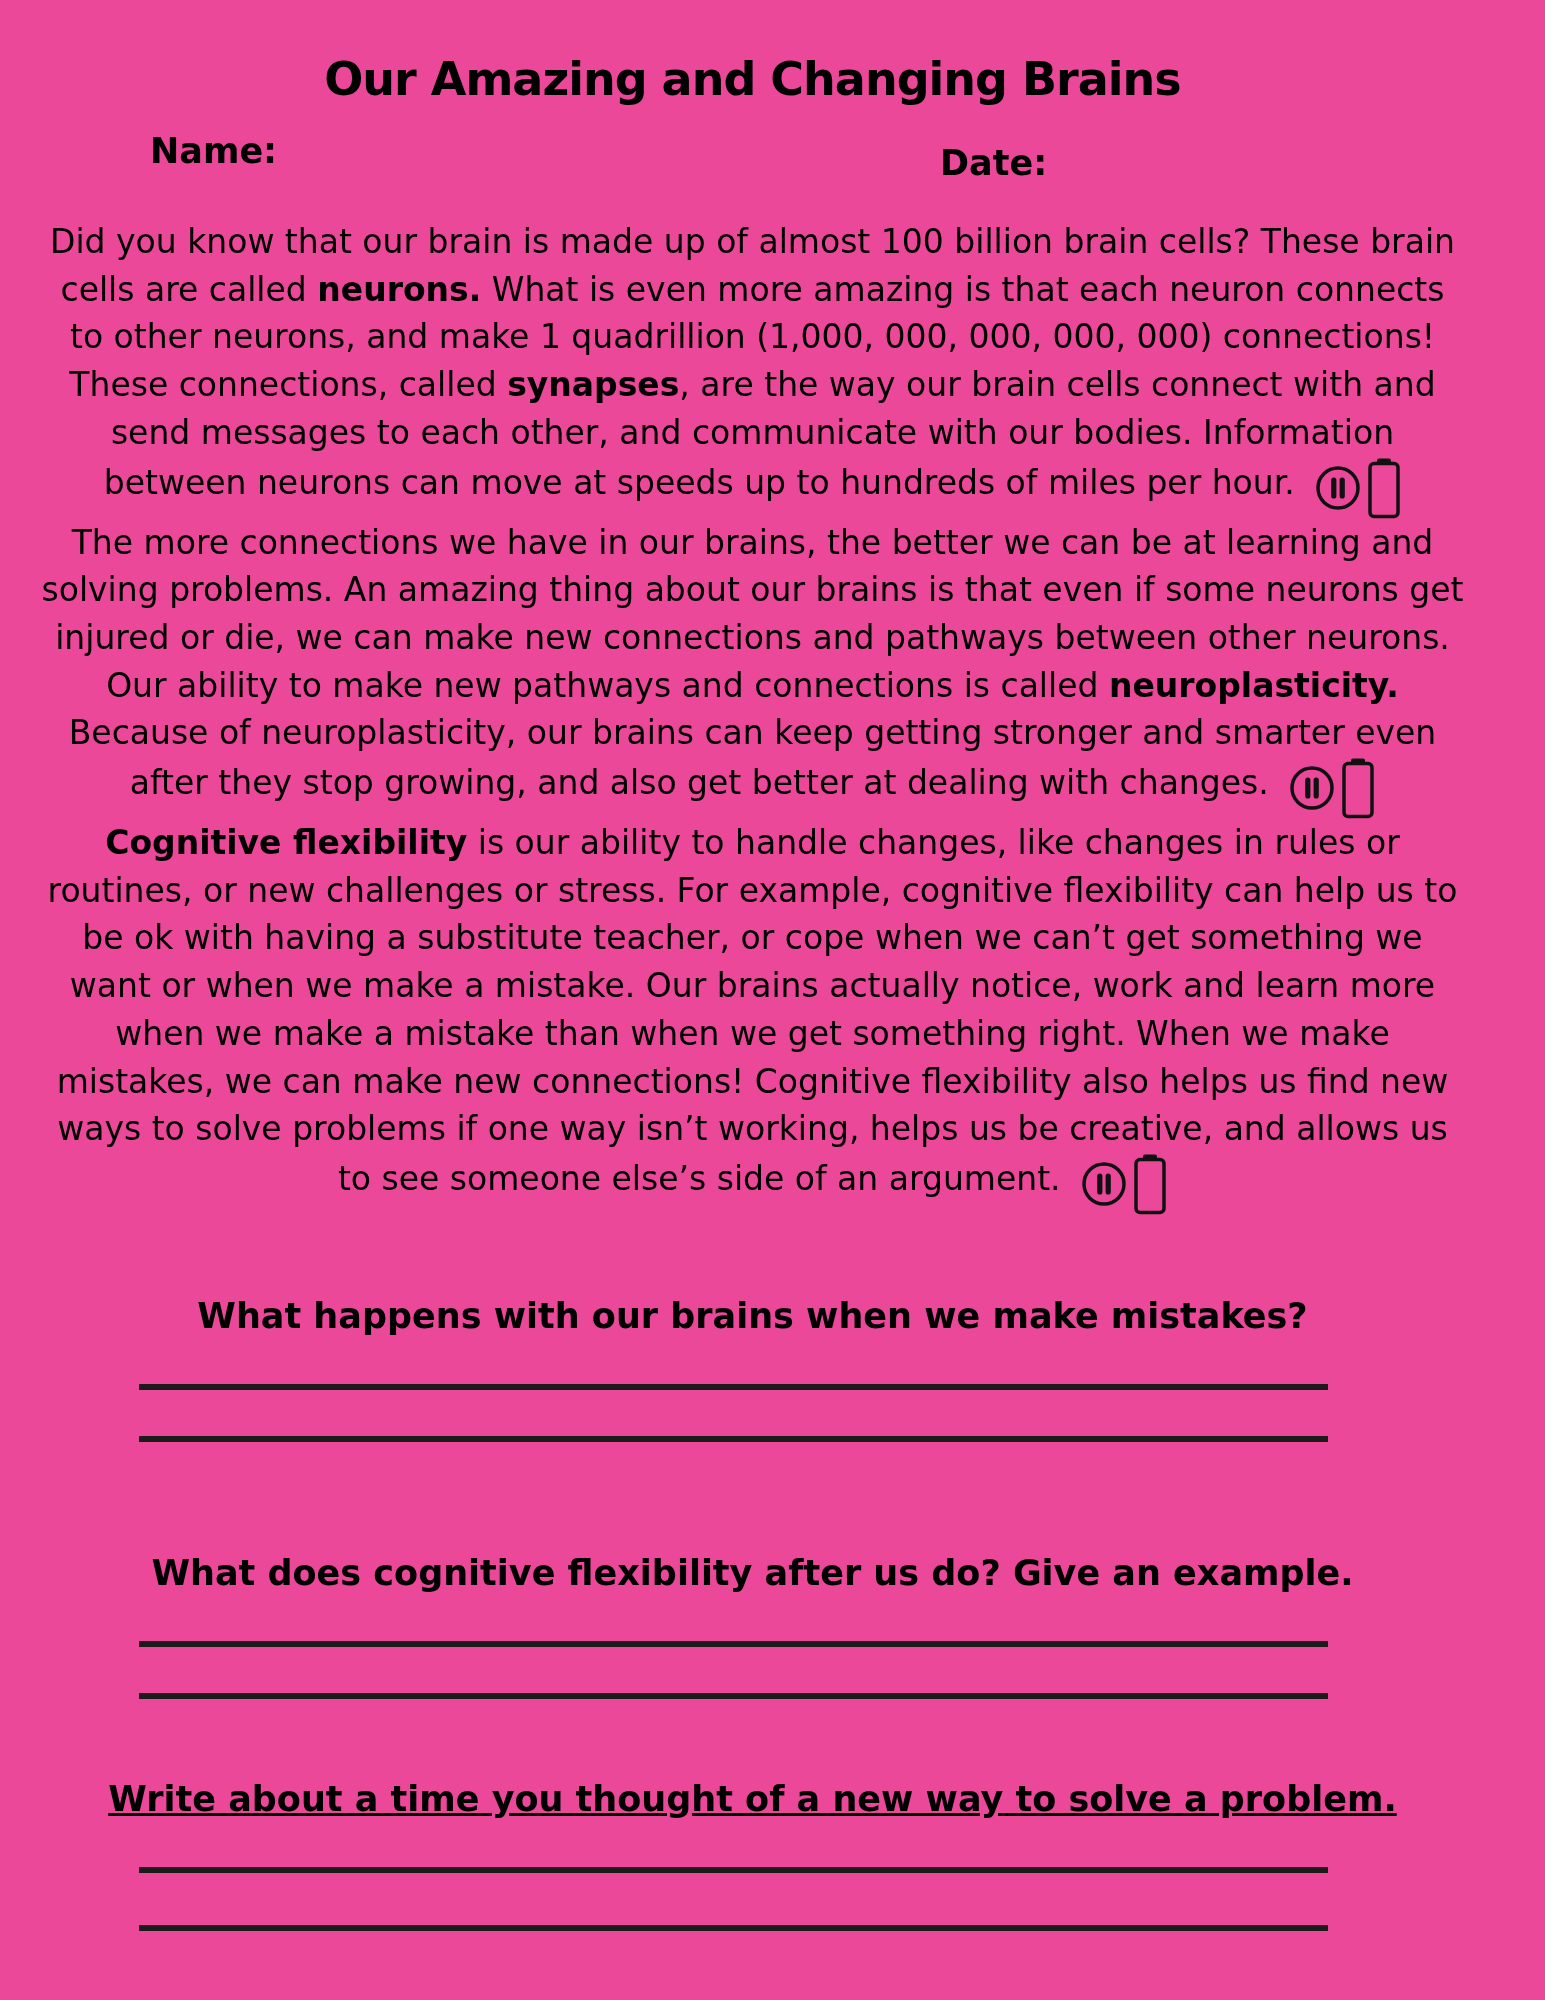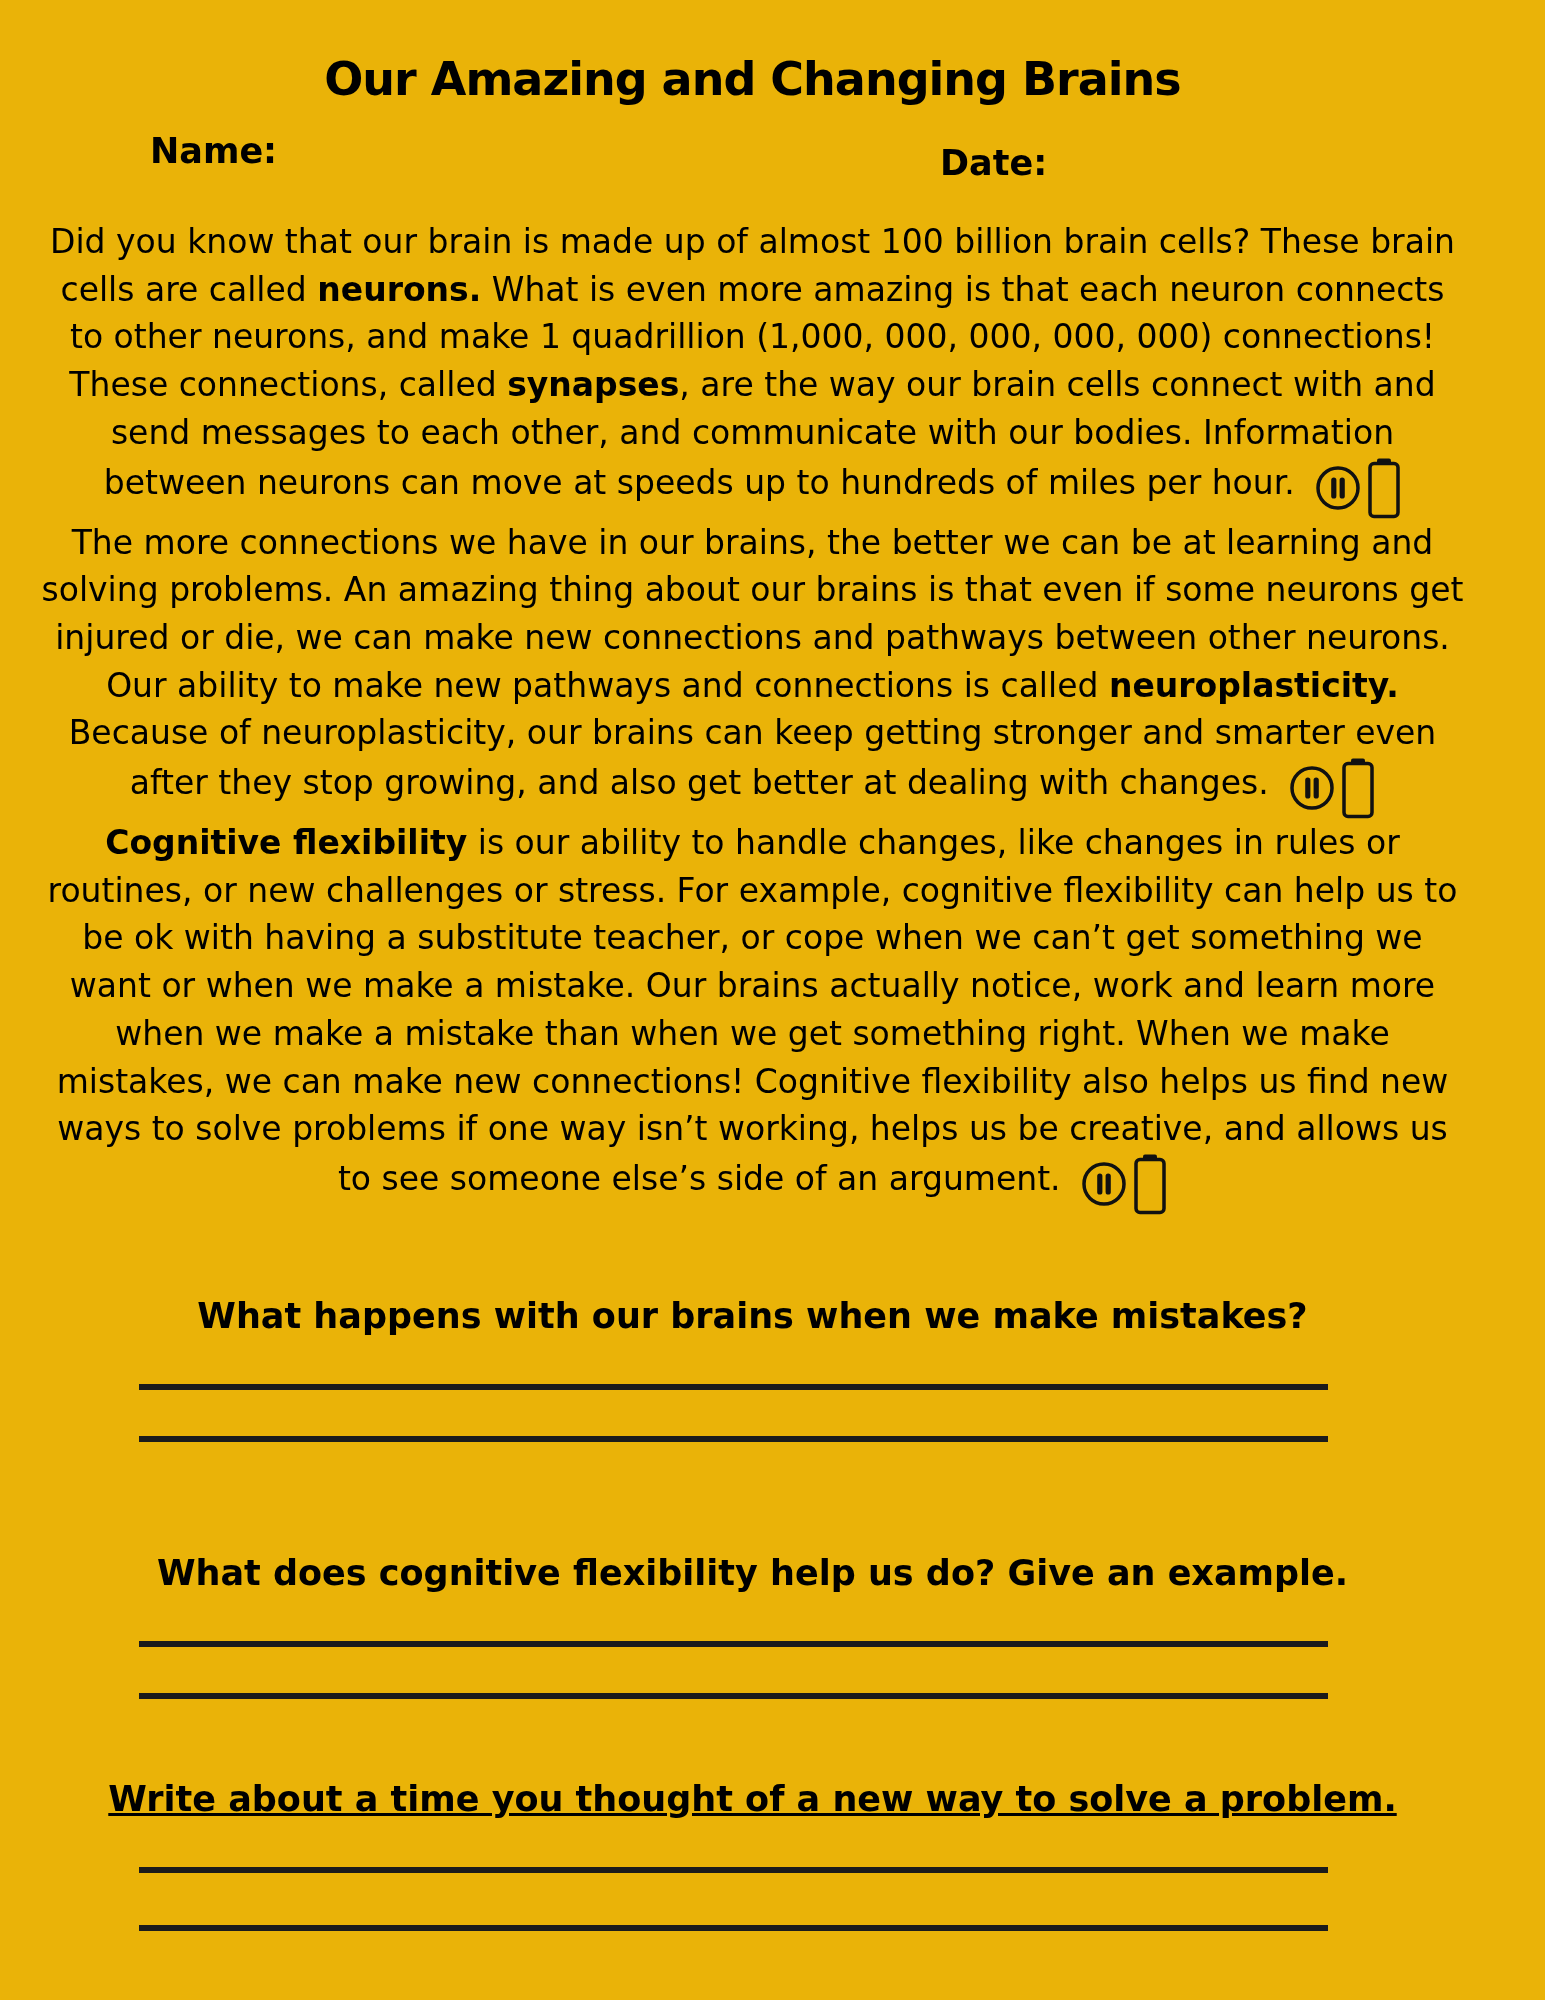--- a/index.html
+++ b/index.html
@@ -4,7 +4,7 @@
 <style>
   html,body{margin:0;padding:0;background:#fff;}
   .sheet{
-    position:relative;width:1545px;height:2000px;background:#eab308;
+    position:relative;width:1545px;height:2000px;background:#ec4899;
     color:#000;font-family:"DejaVu Sans","Liberation Sans",sans-serif;overflow:hidden;
   }
   .page-title{

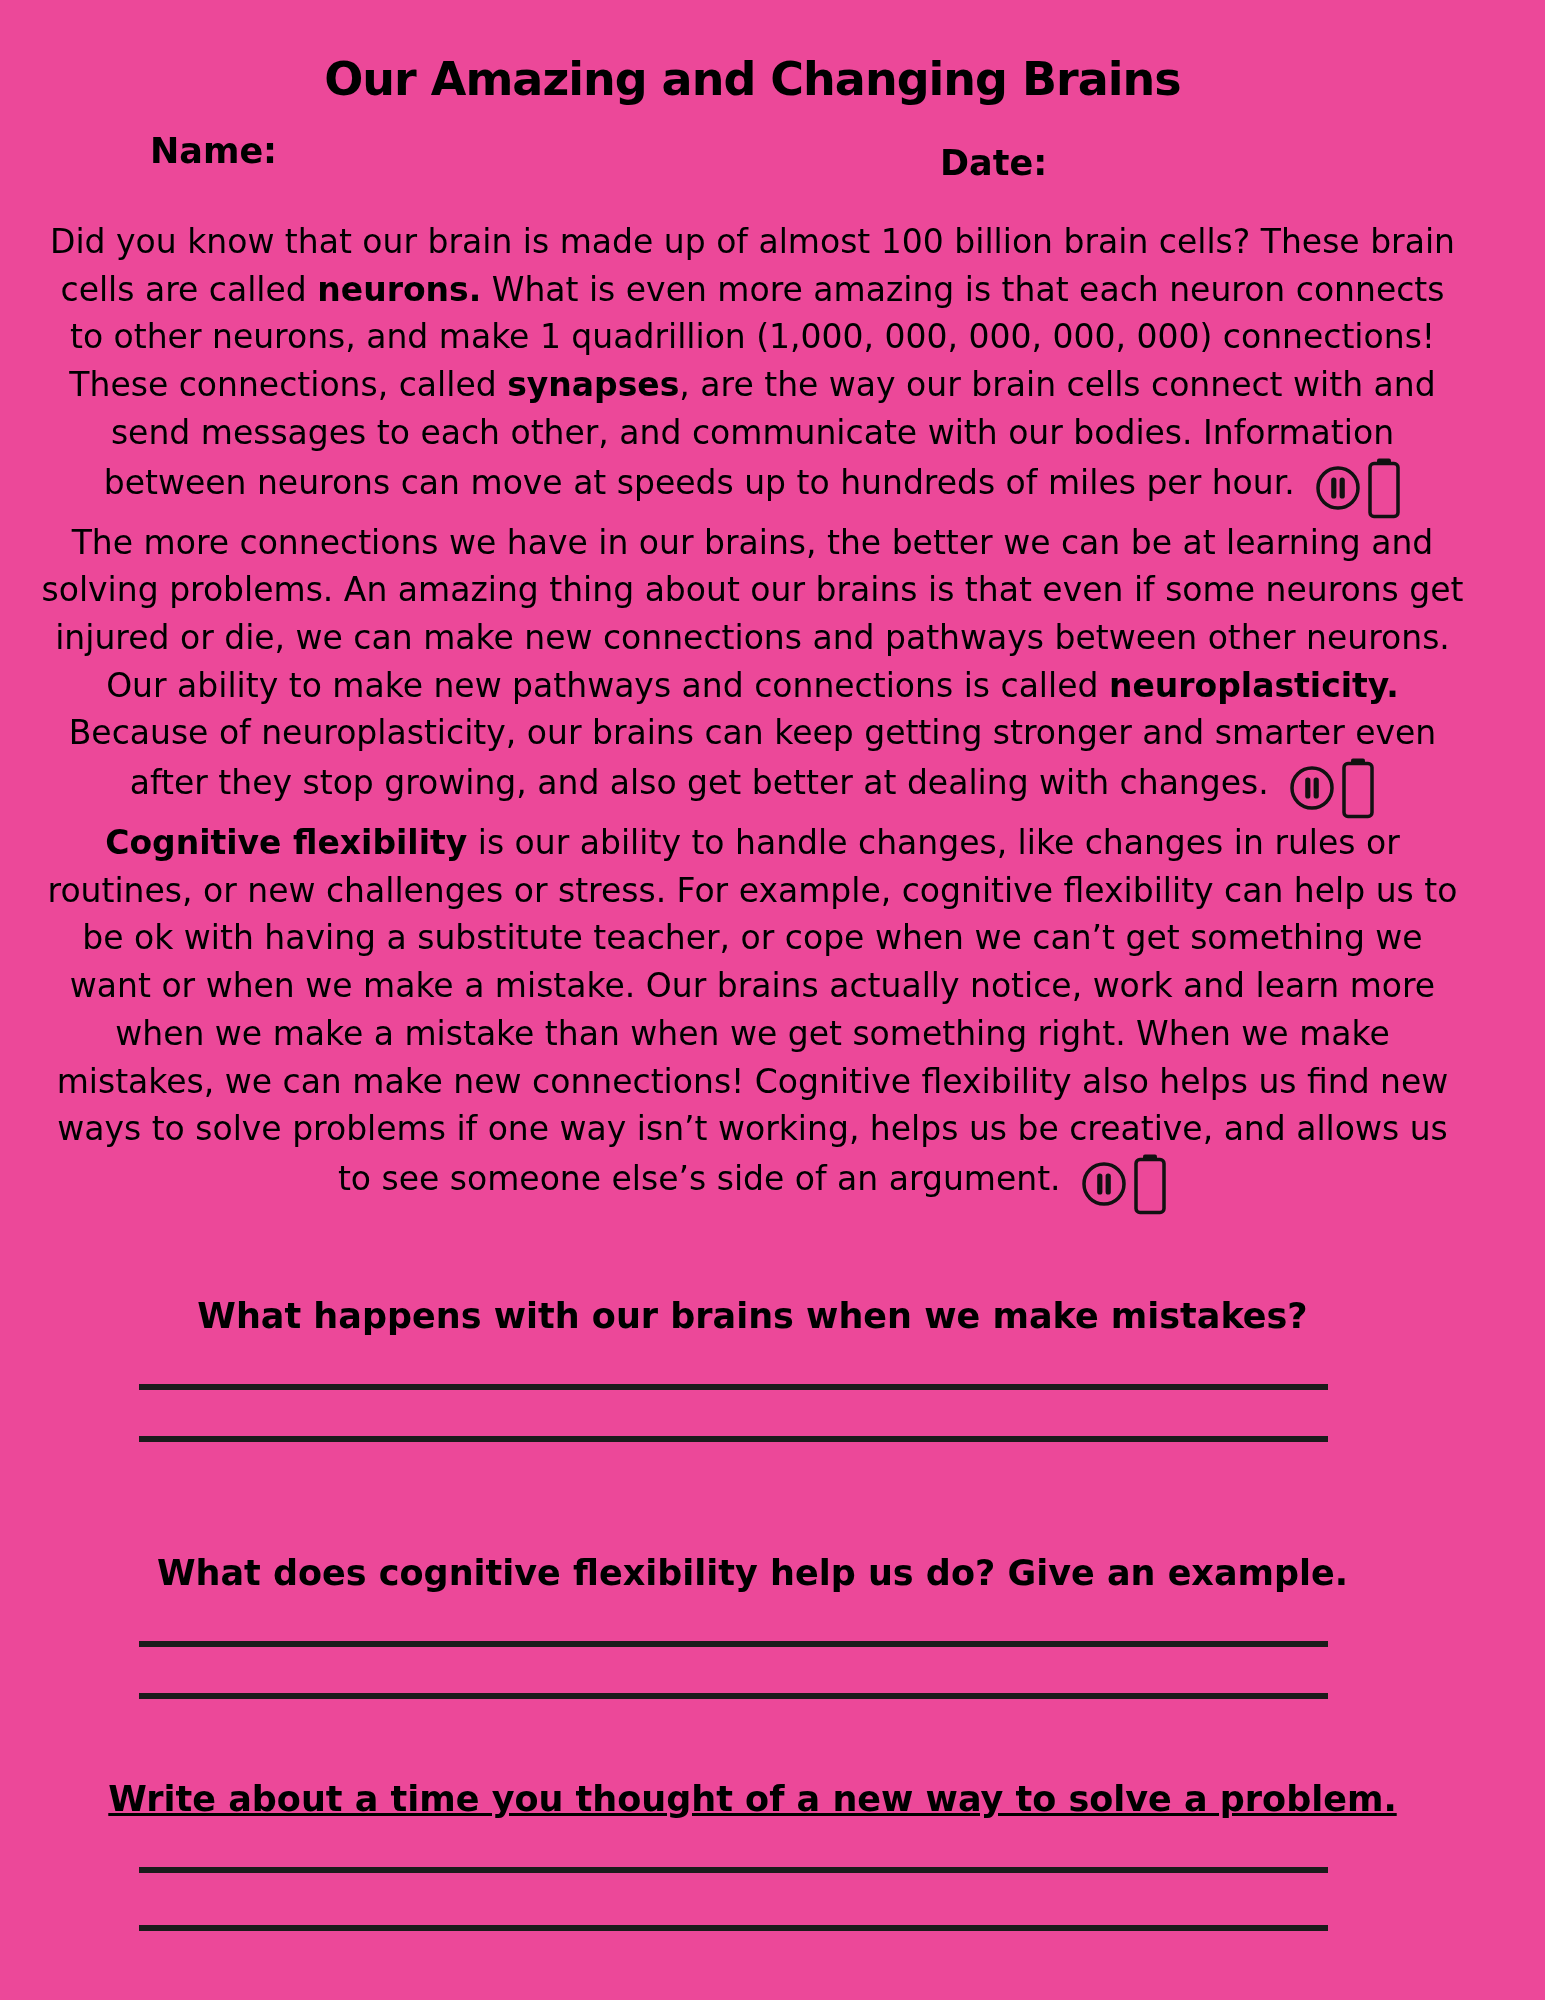--- a/index.html
+++ b/index.html
@@ -78,7 +78,7 @@
         <div class="answer-line"></div>
       </div>
       <div class="qb q1">
-        <h2 class="prompt">What does cognitive flexibility help us do? Give an example.</h2>
+        <h2 class="prompt">What does cognitive flexibility after us do? Give an example.</h2>
         <div class="answer-line"></div>
         <div class="answer-line"></div>
       </div>

